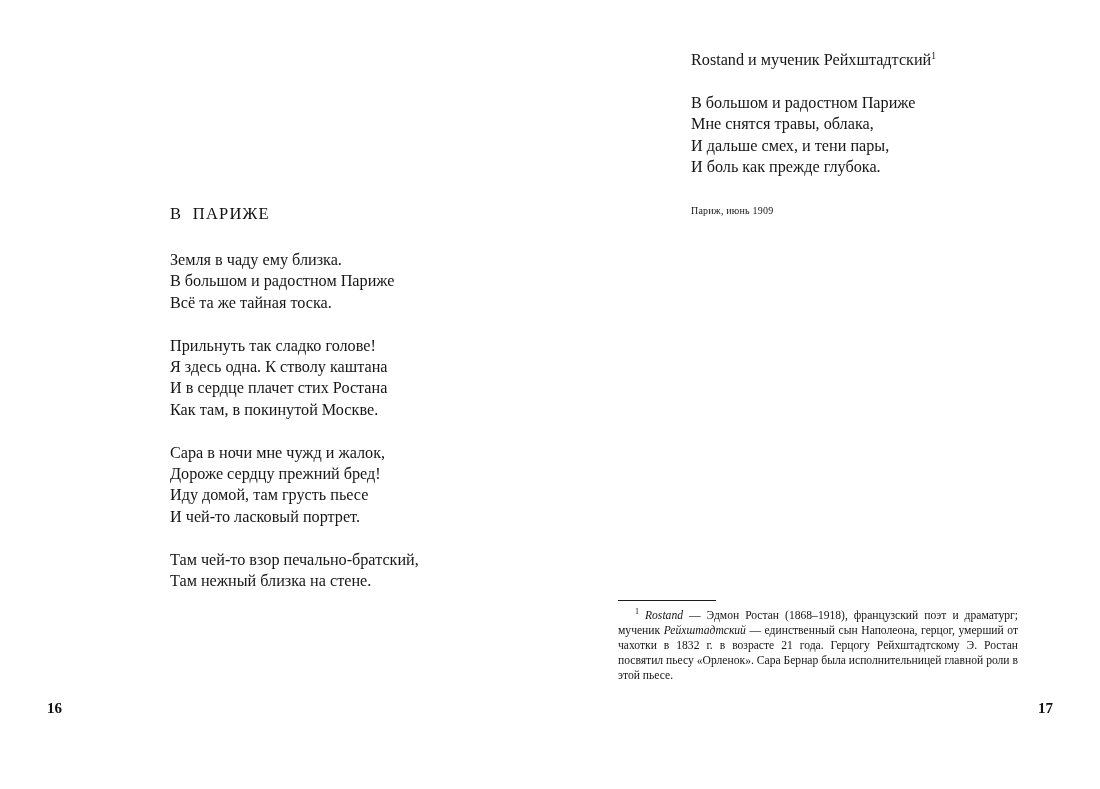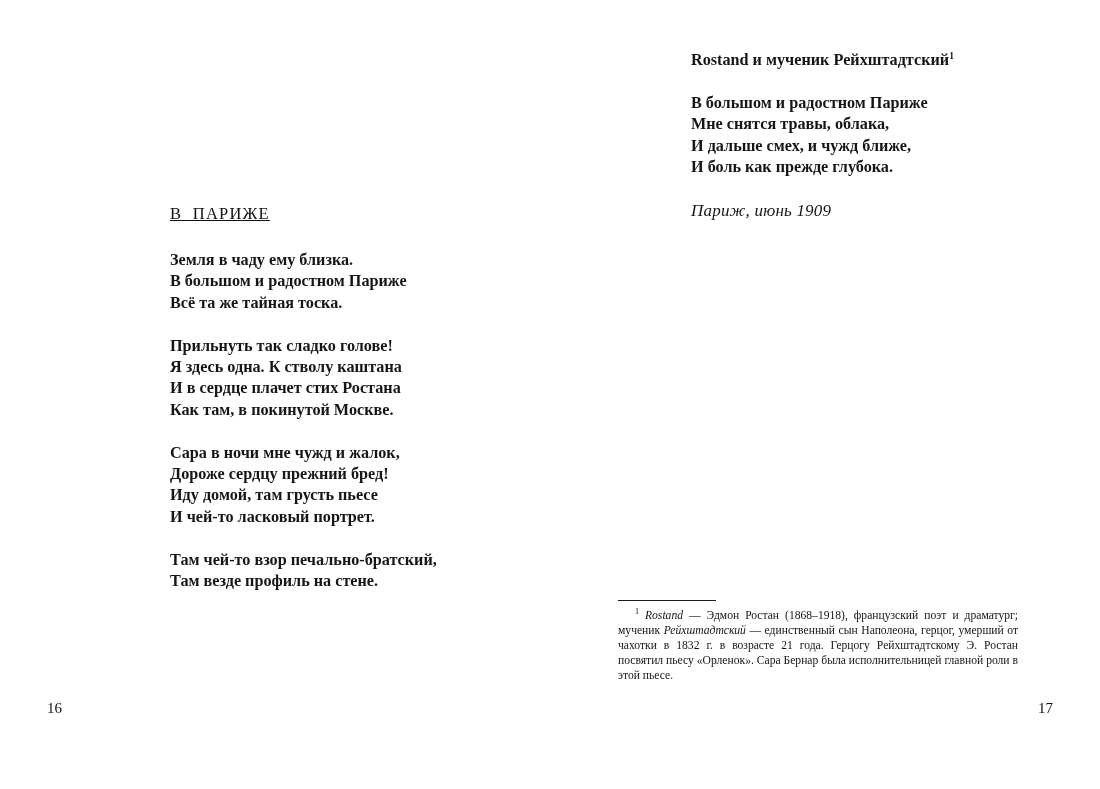--- a/index.html
+++ b/index.html
@@ -53,7 +53,7 @@
   }
   .stanza { margin: 0 0 21.4px 0; }
   .stanza:last-child { margin-bottom: 0; }
-  .line { white-space: pre; font-weight: bold; }
+  .line { white-space: pre; }
 
   
   .poem-cont {

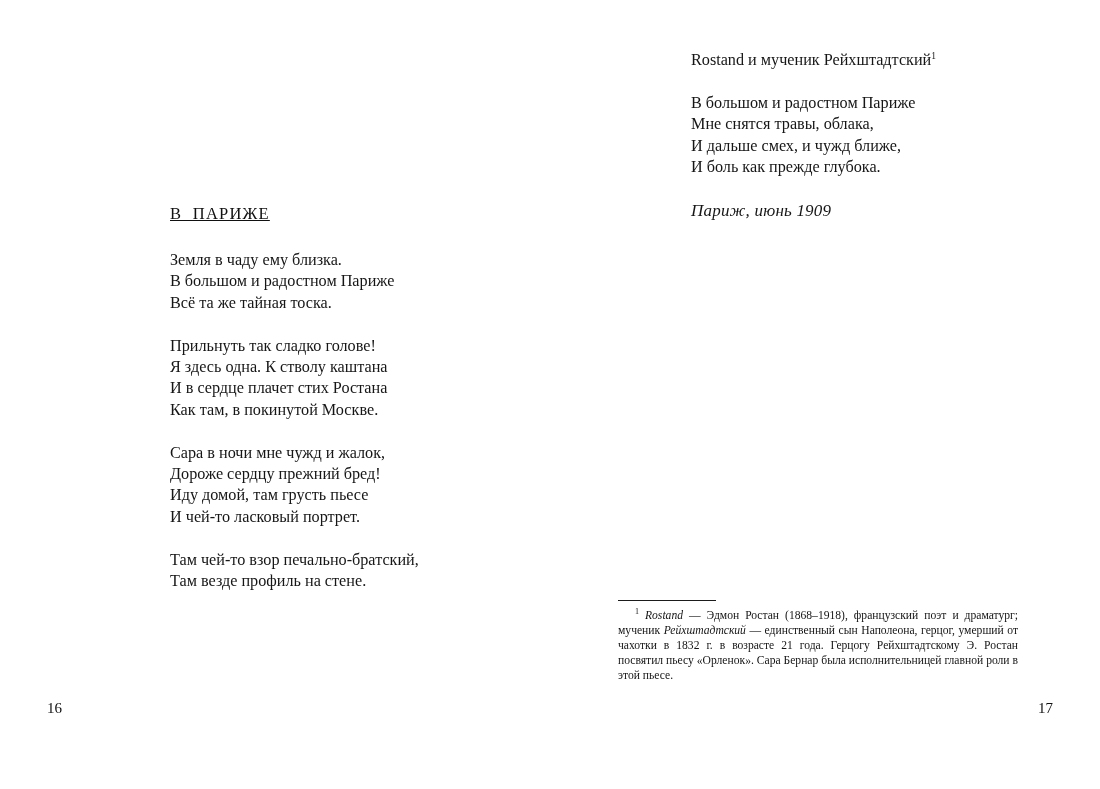--- a/index.html
+++ b/index.html
@@ -162,7 +162,7 @@
       <div class="stanza">
         <div class="line">В большом и радостном Париже</div>
         <div class="line">Мне снятся травы, облака,</div>
-        <div class="line">И дальше смех, и чужд ближе,</div>
+        <div class="line">И дальше смех, и тени пары,</div>
         <div class="line">И боль как прежде глубока.</div>
       </div>
       <div class="date-line">Париж, июнь 1909</div>

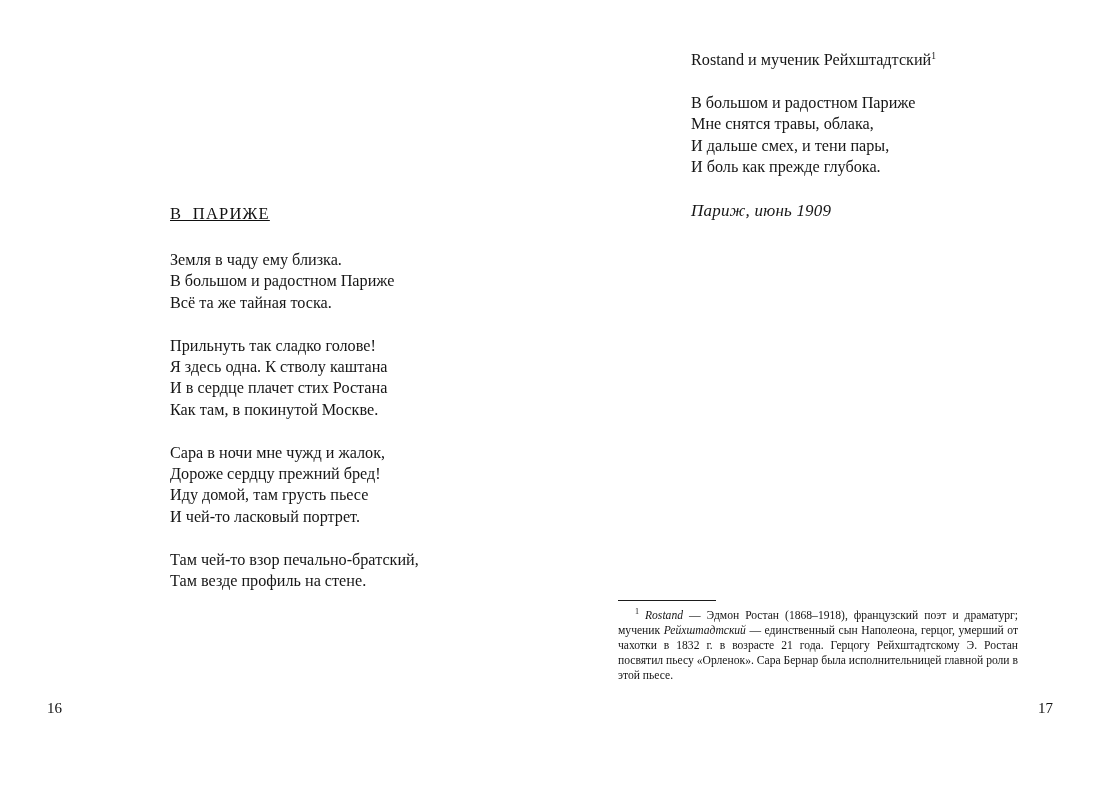--- a/index.html
+++ b/index.html
@@ -39,7 +39,6 @@
     letter-spacing: 1.2px;
     color: #111;
     white-space: pre;
-    text-decoration: underline;
   }
 
   .poem-body {

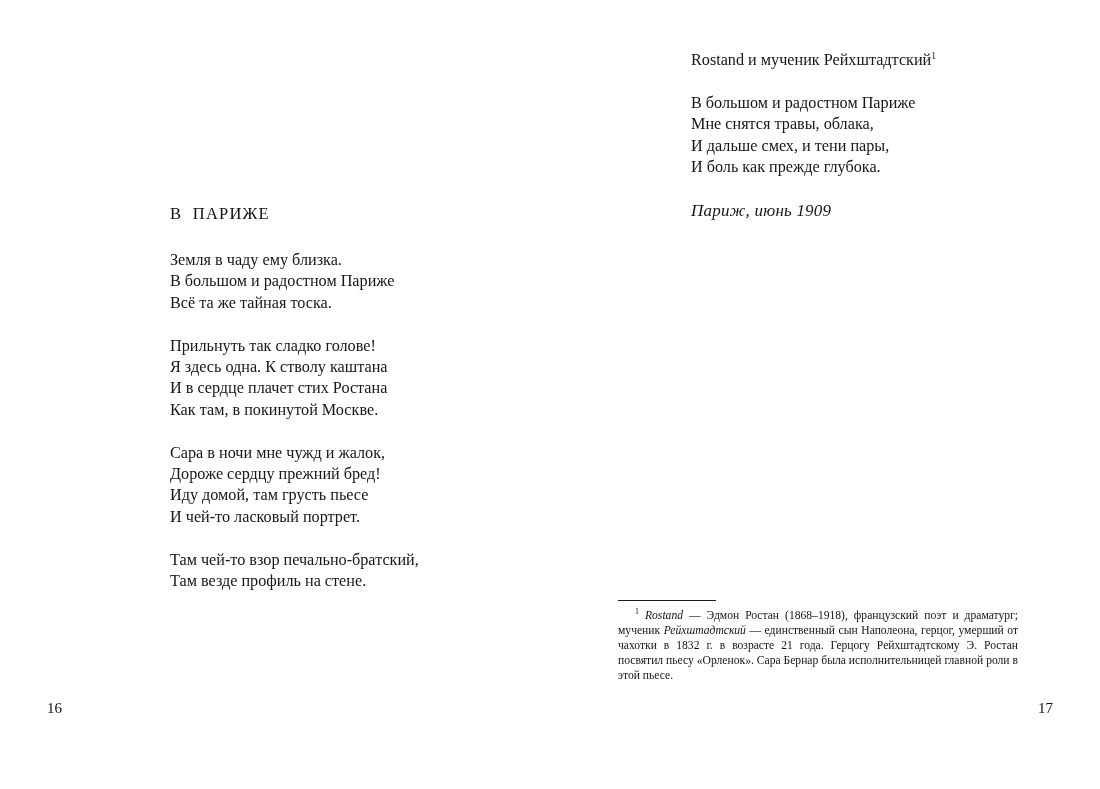--- a/index.html
+++ b/index.html
@@ -65,8 +65,7 @@
     color: #161616;
   }
   .date-line {
-    font-style: italic;
-    font-size: 17px;
+    font-size: 10px;
     letter-spacing: .2px;
     white-space: pre;
   }

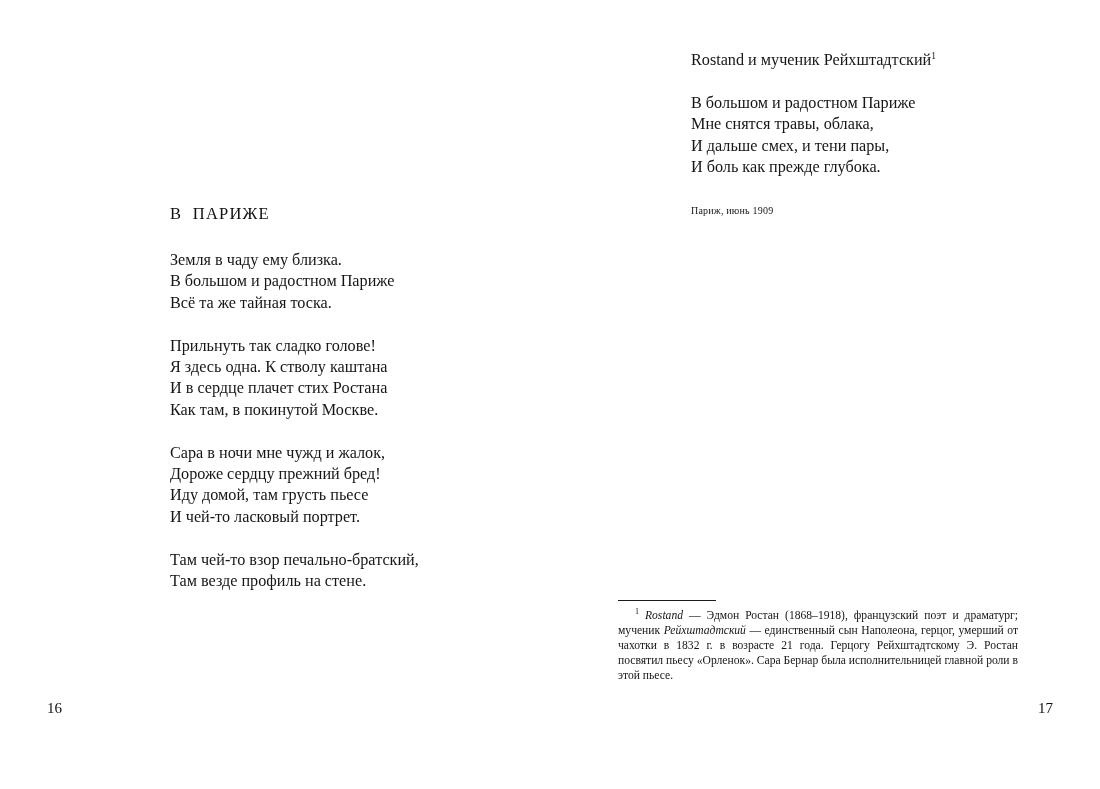--- a/index.html
+++ b/index.html
@@ -144,7 +144,7 @@
       </div>
       <div class="stanza">
         <div class="line">Там чей-то взор печально-братский,</div>
-        <div class="line">Там везде профиль на стене.</div>
+        <div class="line">Там нежный близка на стене.</div>
       </div>
     </div>
 

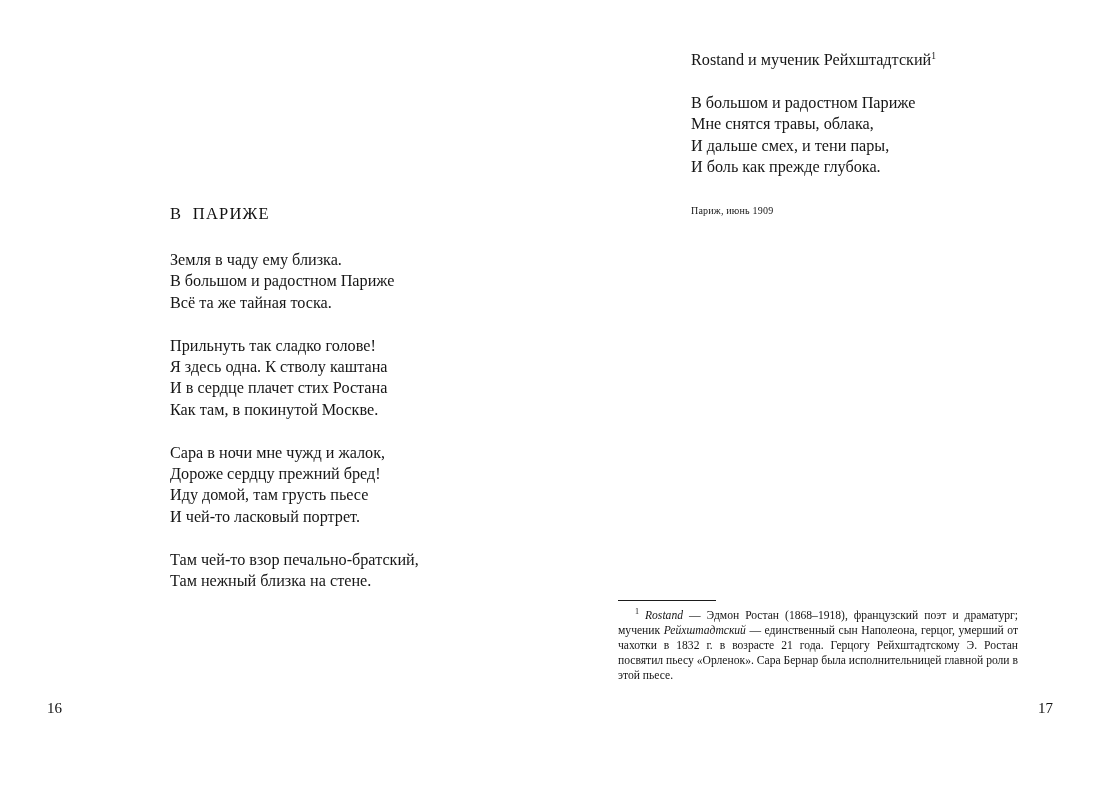--- a/index.html
+++ b/index.html
@@ -109,7 +109,7 @@
     position: absolute;
     bottom: 72px;
     font-size: 15px;
-    font-weight: normal;
+    font-weight: bold;
     color: #111;
   }
   .folio-left  { left: 47px; }

